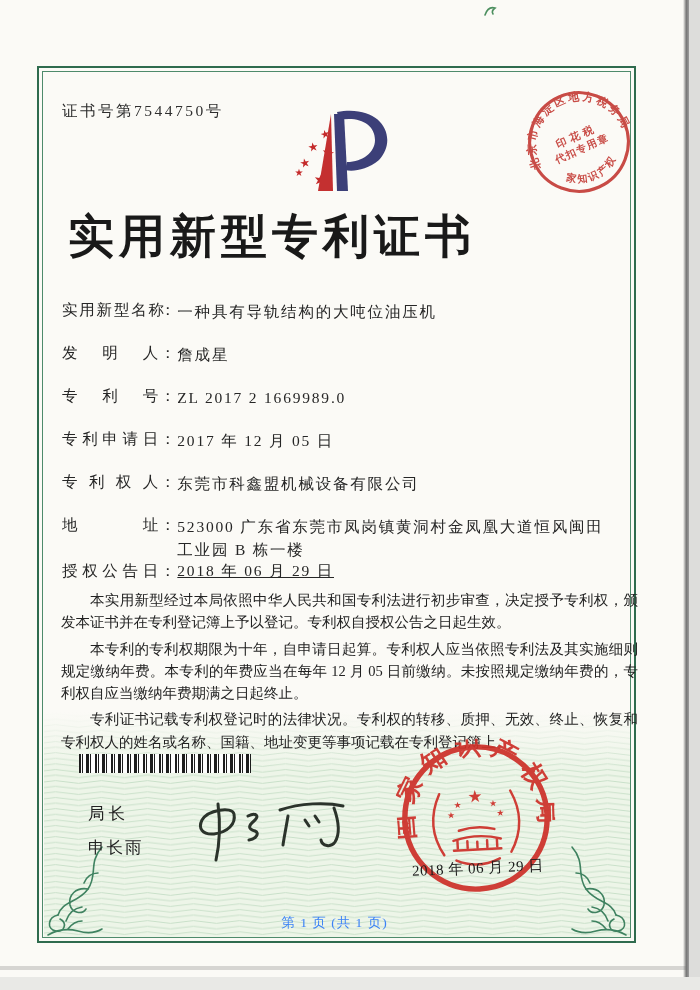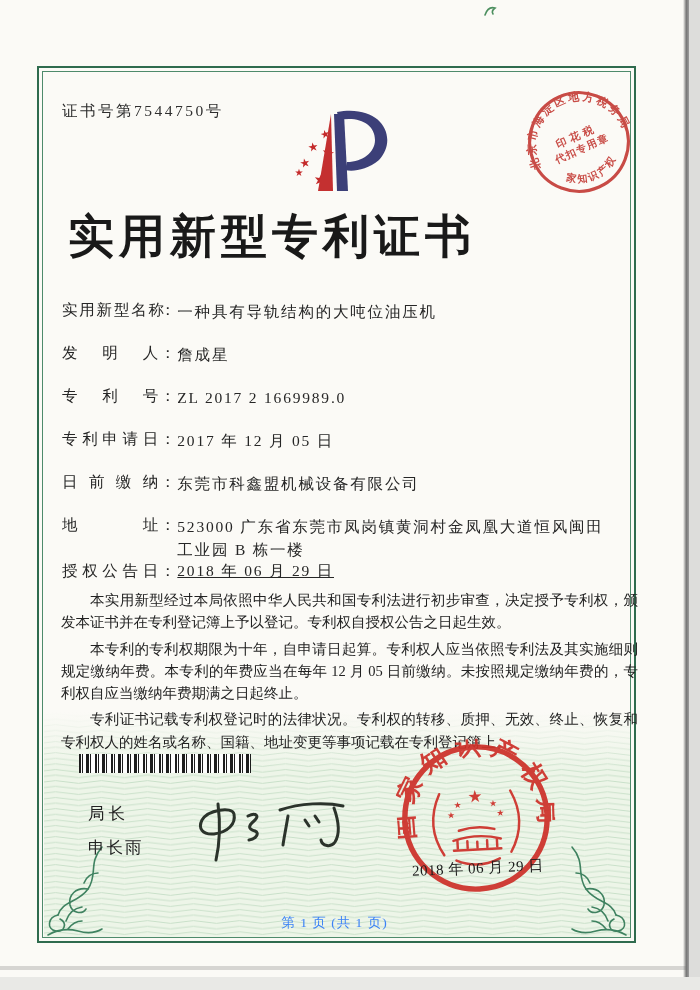--- a/index.html
+++ b/index.html
@@ -151,7 +151,7 @@
   <span class="flabel">专利申请日</span><span class="colon">：</span><span class="fvalue">2017 年 12 月 05 日</span>
 </div>
 <div class="abs row" style="top:472px">
-  <span class="flabel">日前缴纳</span><span class="colon">：</span><span class="fvalue">东莞市科鑫盟机械设备有限公司</span>
+  <span class="flabel">专利权人</span><span class="colon">：</span><span class="fvalue">东莞市科鑫盟机械设备有限公司</span>
 </div>
 <div class="abs row" style="top:515px">
   <span class="flabel">地址</span><span class="colon">：</span><span class="fvalue"><span>523000 广东省东莞市凤岗镇黄洞村金凤凰大道恒风闽田</span><span class="addr2">工业园 B 栋一楼</span></span>

